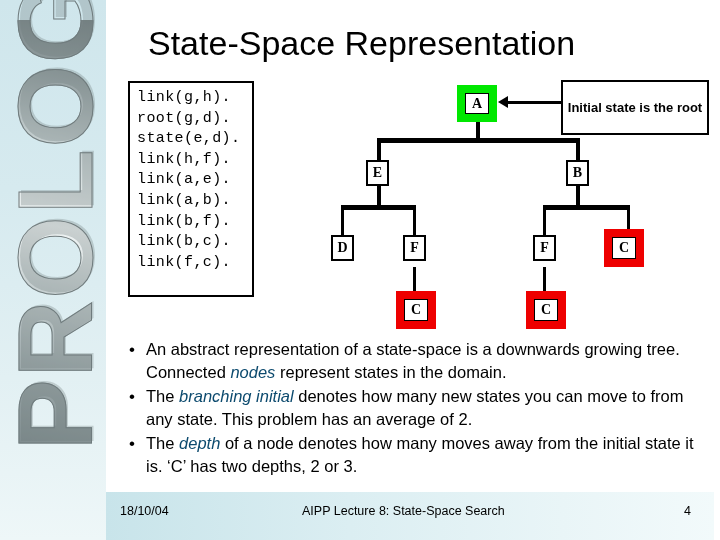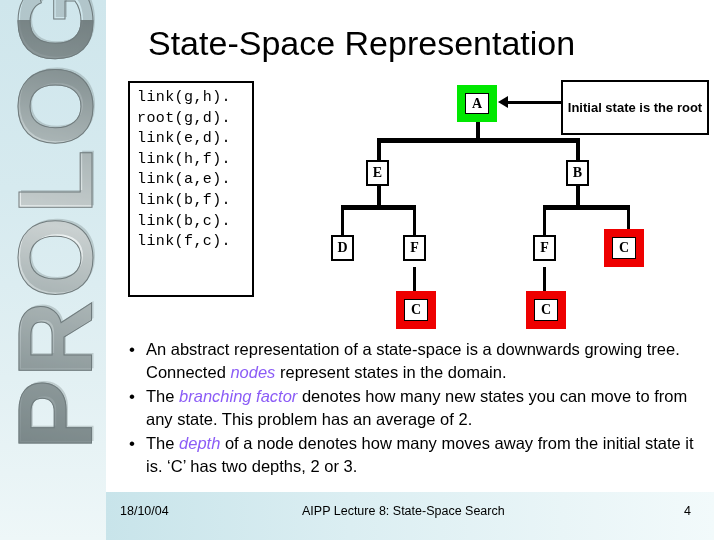--- a/index.html
+++ b/index.html
@@ -228,7 +228,7 @@
     <div id="codebox">
         <div class="line">link(g,h).</div>
         <div class="line">root(g,d).</div>
-        <div class="line">link(e,d).</div>
+        <div class="line">state(e,d).</div>
         <div class="line">link(h,f).</div>
         <div class="line">link(a,e).</div>
         <div class="line">link(b,f).</div>

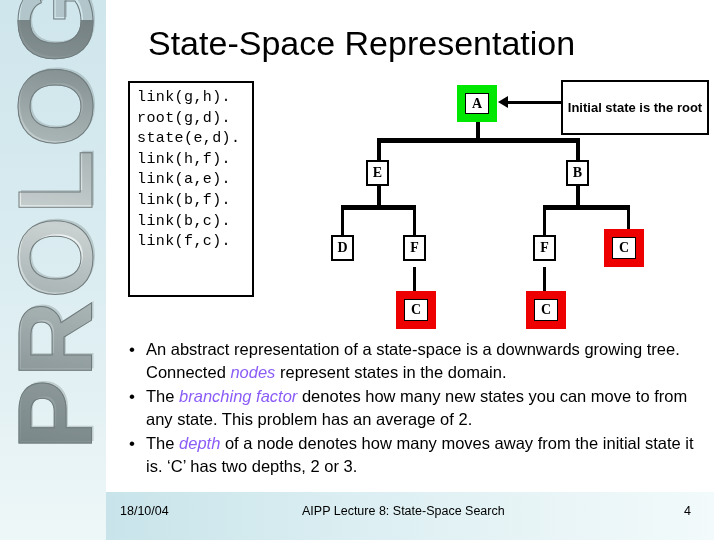--- a/index.html
+++ b/index.html
@@ -231,6 +231,7 @@
         <div class="line">state(e,d).</div>
         <div class="line">link(h,f).</div>
         <div class="line">link(a,e).</div>
+        <div class="line">link(a,b).</div>
         <div class="line">link(b,f).</div>
         <div class="line">link(b,c).</div>
         <div class="line">link(f,c).</div>

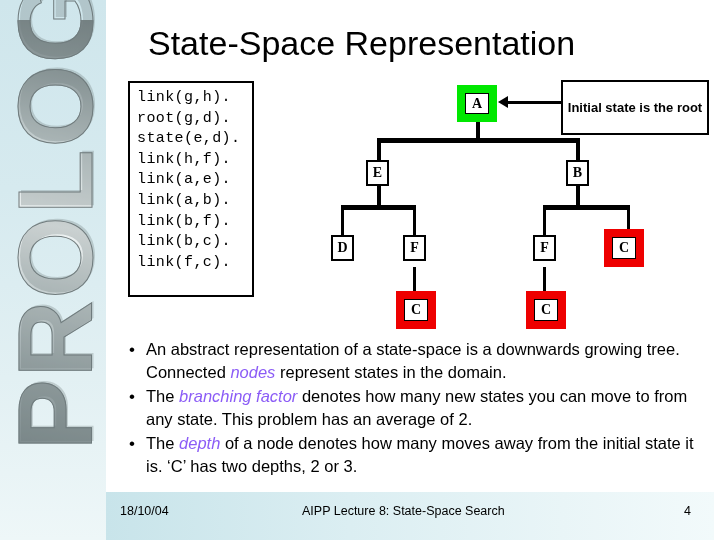--- a/index.html
+++ b/index.html
@@ -192,7 +192,7 @@
     line-height: 23px;
   }
   .bullet em {
-    color: #8b5cf6;
+    color: #0c4a6e;
   }
 
   

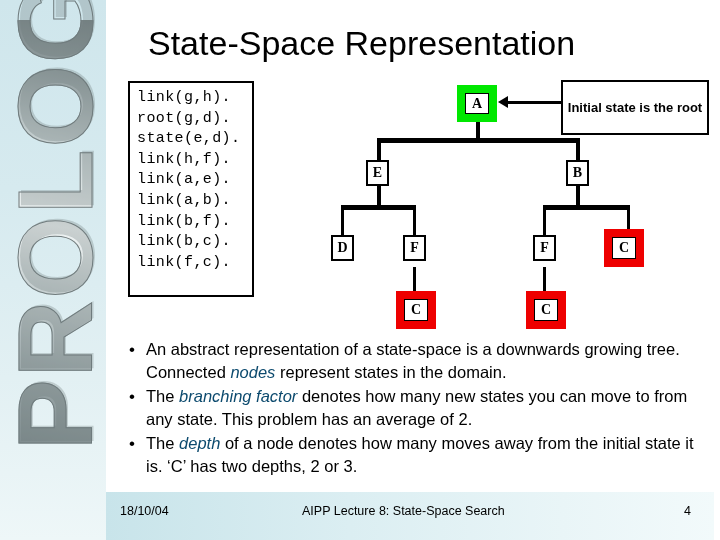--- a/index.html
+++ b/index.html
@@ -296,7 +296,7 @@
 
     <div id="bullets">
         <div class="bullet"><span class="dot">•</span><span>An abstract representation of a state-space is a downwards growing tree. Connected </span><em>nodes</em><span> represent states in the domain.</span></div>
-        <div class="bullet"><span class="dot">•</span><span>The </span><em>branching factor</em><span> denotes how many new states you can move to from any state. This problem has an average of 2.</span></div>
+        <div class="bullet"><span class="dot">•</span><span>The </span><em>branching initial</em><span> denotes how many new states you can move to from any state. This problem has an average of 2.</span></div>
         <div class="bullet"><span class="dot">•</span><span>The </span><em>depth</em><span> of a node denotes how many moves away from the initial state it is. ‘C’ has two depths, 2 or 3.</span></div>
       </div>
 

